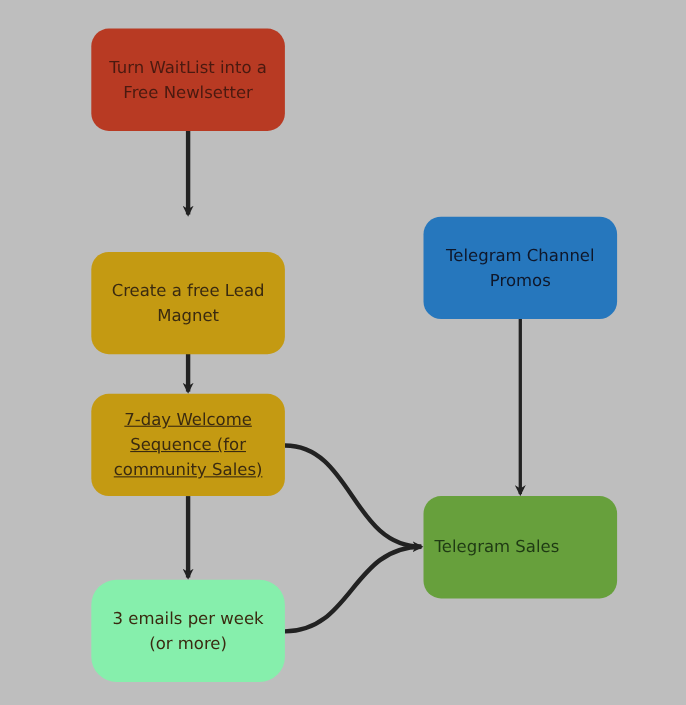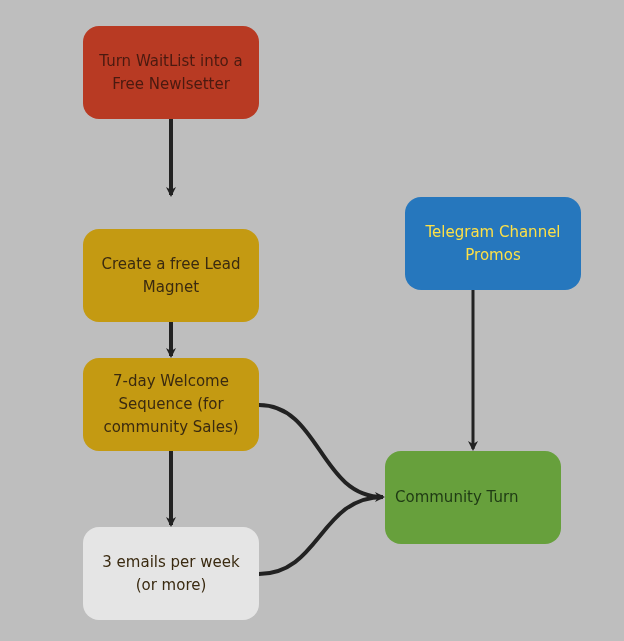--- a/index.html
+++ b/index.html
@@ -19,7 +19,7 @@
     #n2 { left: 83px; top: 197px; width: 176px; height: 93px; background: #c49a12; margin-top: 32px; }
     #n3 { left: 83px; top: 358px; width: 176px; height: 93px; background: #c49a12; }
     #n4 { left: 83px; top: 527px; width: 176px; height: 93px; background: #c49a12; }
-    #n5 { left: 385px; top: 197px; width: 176px; height: 93px; background: #2677bd; color: #fde047; margin-left: 20px; }
+    #n5 { left: 385px; top: 197px; width: 176px; height: 93px; background: #2677bd; color: #0f172a; }
     #n6 { left: 385px; top: 451px; width: 176px; height: 93px; background: #67a03c; color: #1f3a14; }
     svg.edges { position: absolute; left: 0; top: 0; }
   </style>

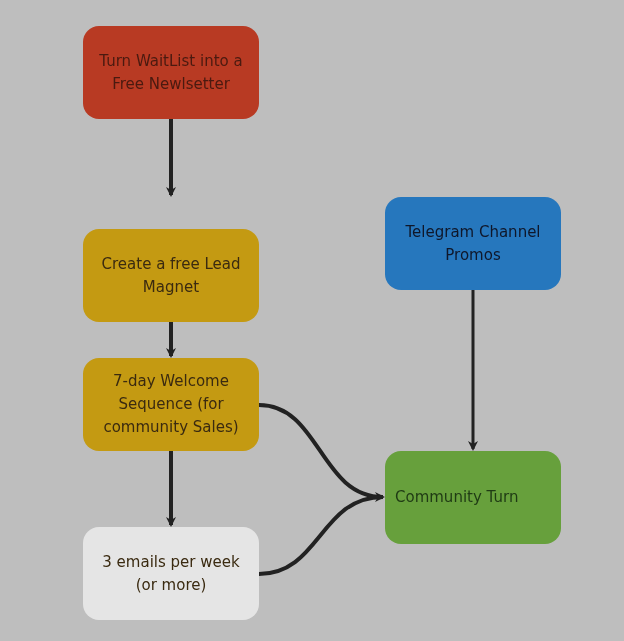--- a/index.html
+++ b/index.html
@@ -17,7 +17,7 @@
     .node span { display: block; }
     #n1 { left: 83px; top: 26px; width: 176px; height: 93px; background: #b83a23; color: #4a1a10; }
     #n2 { left: 83px; top: 197px; width: 176px; height: 93px; background: #c49a12; margin-top: 32px; }
-    #n3 { left: 83px; top: 358px; width: 176px; height: 93px; background: #c49a12; }
+    #n3 { left: 83px; top: 358px; width: 176px; height: 93px; background: #c49a12; text-decoration: underline; }
     #n4 { left: 83px; top: 527px; width: 176px; height: 93px; background: #c49a12; }
     #n5 { left: 385px; top: 197px; width: 176px; height: 93px; background: #2677bd; color: #0f172a; }
     #n6 { left: 385px; top: 451px; width: 176px; height: 93px; background: #67a03c; color: #1f3a14; }

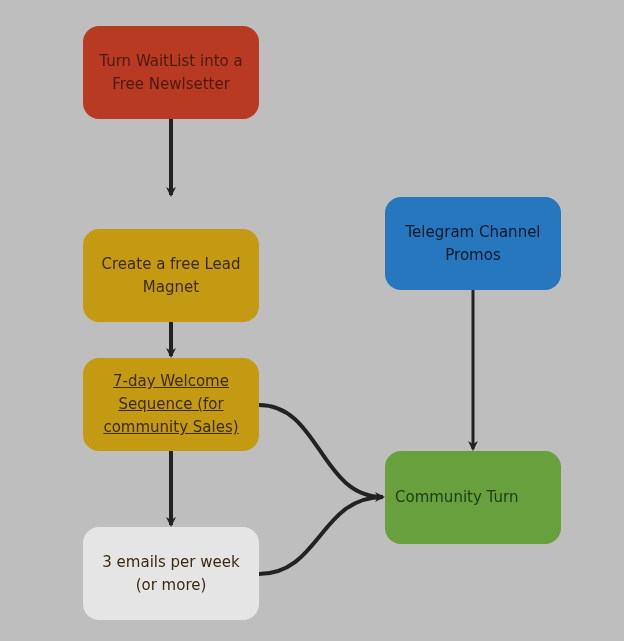--- a/index.html
+++ b/index.html
@@ -56,7 +56,7 @@
   <span>Telegram Channel Promos</span>
 </div>
 <div class="node" id="n6" style="background: rgb(103, 160, 60);">
-  <span>Community Turn</span>
+  <span>Telegram Sales</span>
 </div>
 
 </body></html>

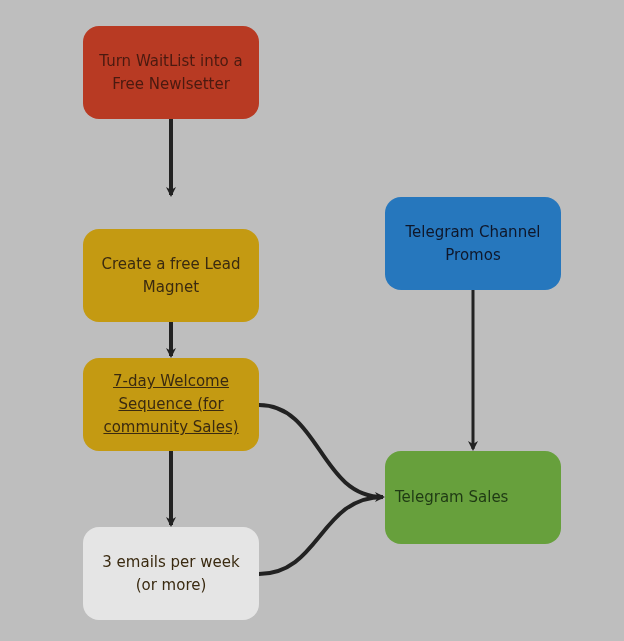--- a/index.html
+++ b/index.html
@@ -49,7 +49,7 @@
 <div class="node" id="n3" style="background: rgb(196, 154, 18);">
   <span>7-day Welcome Sequence (for community Sales)</span>
 </div>
-<div class="node" id="n4" style="background: #e5e5e5;">
+<div class="node" id="n4" style="background: #86efac; border-radius: 23px;">
   <span>3 emails per week (or more)</span>
 </div>
 <div class="node" id="n5" style="background: rgb(38, 119, 189);">

